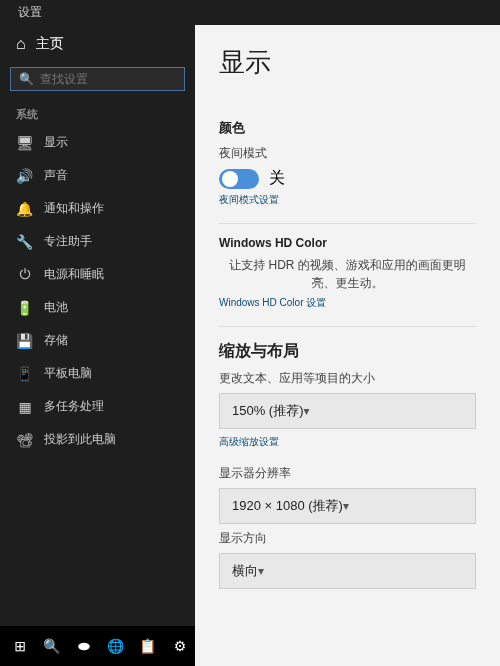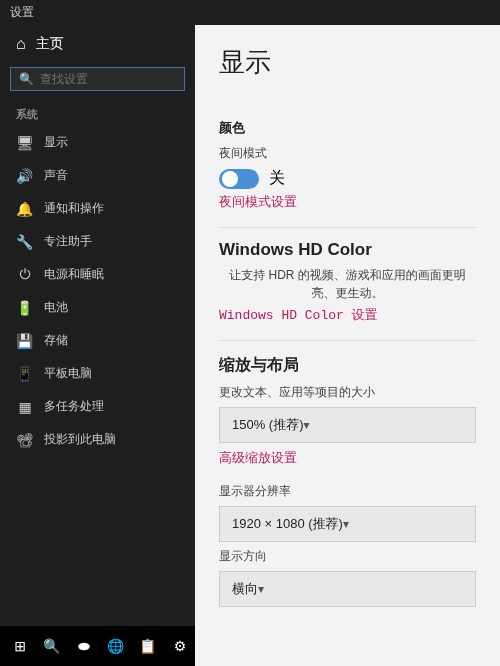--- a/index.html
+++ b/index.html
@@ -18,7 +18,7 @@
       background: #1e1e1e;
       color: #ccc;
       font-size: 12px;
-      padding: 4px 10px;
+      padding: 4px 18px;
       display: flex;
       align-items: center;
     }

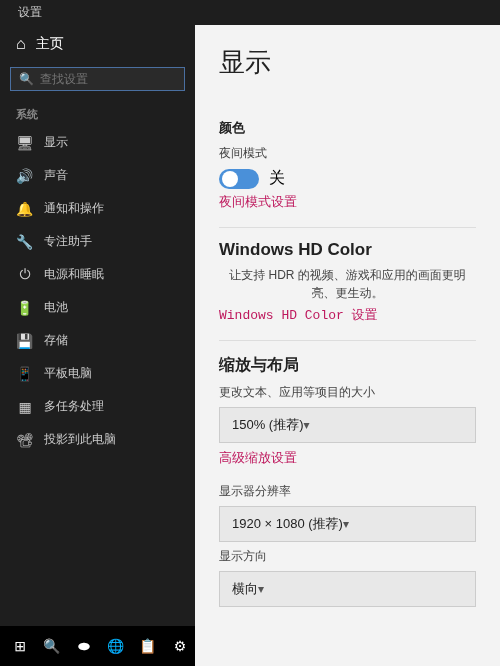--- a/index.html
+++ b/index.html
@@ -186,12 +186,11 @@
     }
 
     .link-text {
-      font-size: 13px;
-      color: #be185d;
+      font-size: 10px;
+      color: #0c4a6e;
       cursor: pointer;
       margin-bottom: 16px;
       display: block;
-      font-family: Liberation Mono, monospace;
     }
 
     .section-divider {

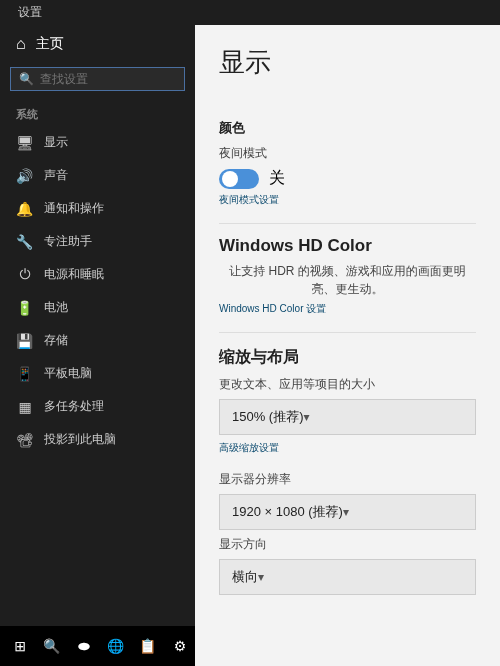--- a/index.html
+++ b/index.html
@@ -200,7 +200,7 @@
     }
 
     .windows-hd-title {
-      font-size: 17px;
+      font-size: 12px;
       font-weight: bold;
       color: #222;
       margin-bottom: 6px;

